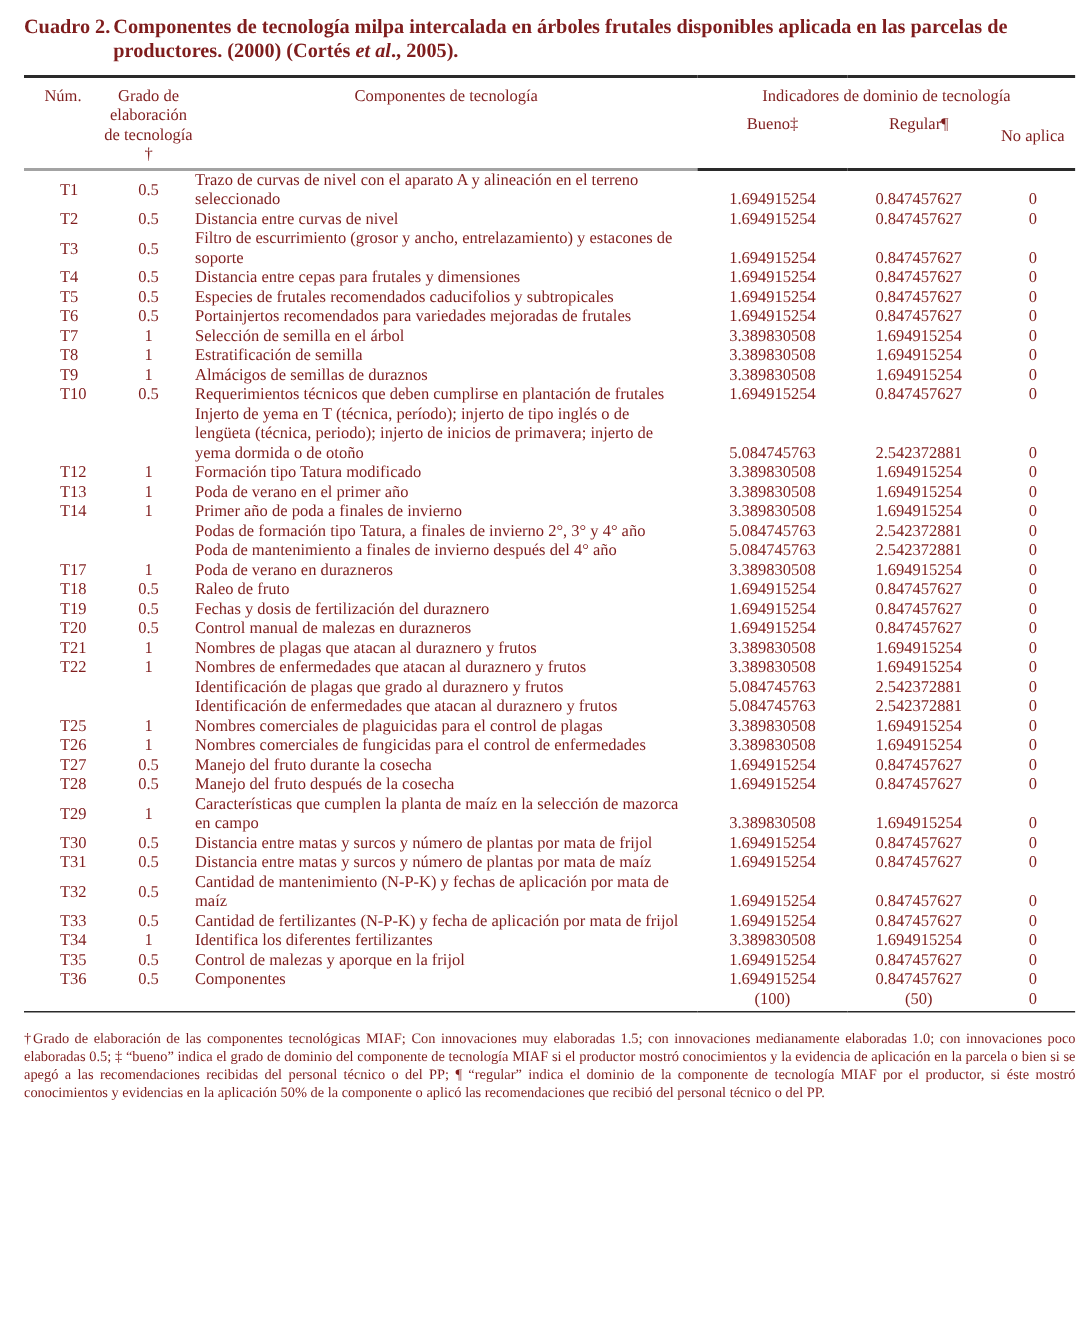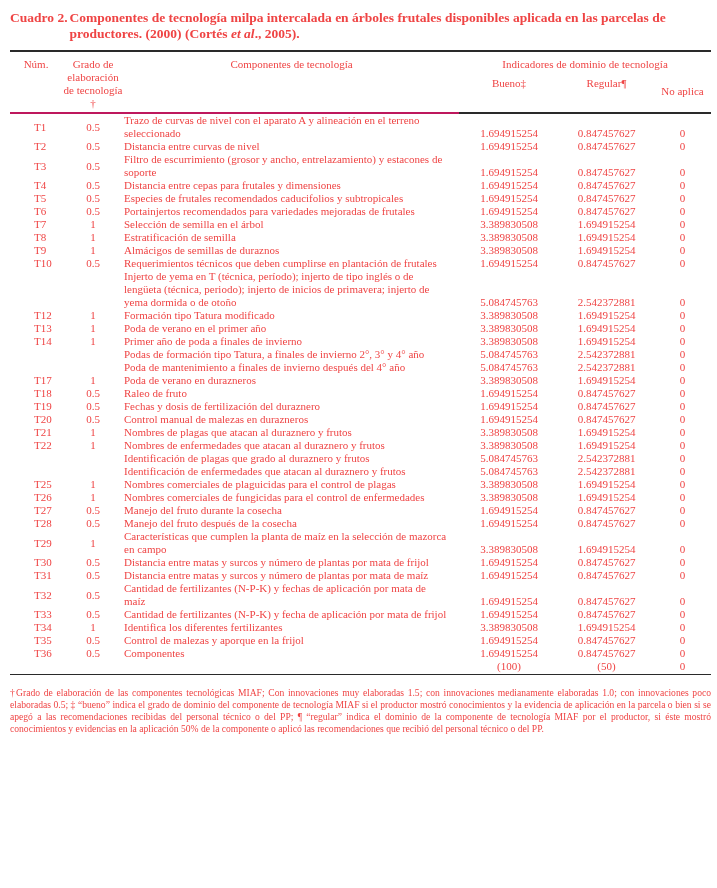--- a/index.html
+++ b/index.html
@@ -11,10 +11,10 @@
     width: 717px;
     height: 888px;
     background: #ffffff;
-    color: #ef4444;
+    color: #7f1d1d;
     font-family: "Liberation Serif", "DejaVu Serif", serif;
     box-sizing: border-box;
-    padding: 10px 8px 6px 10px;
+    padding: 10px 8px 6px 16px;
     overflow: hidden;
   }
   

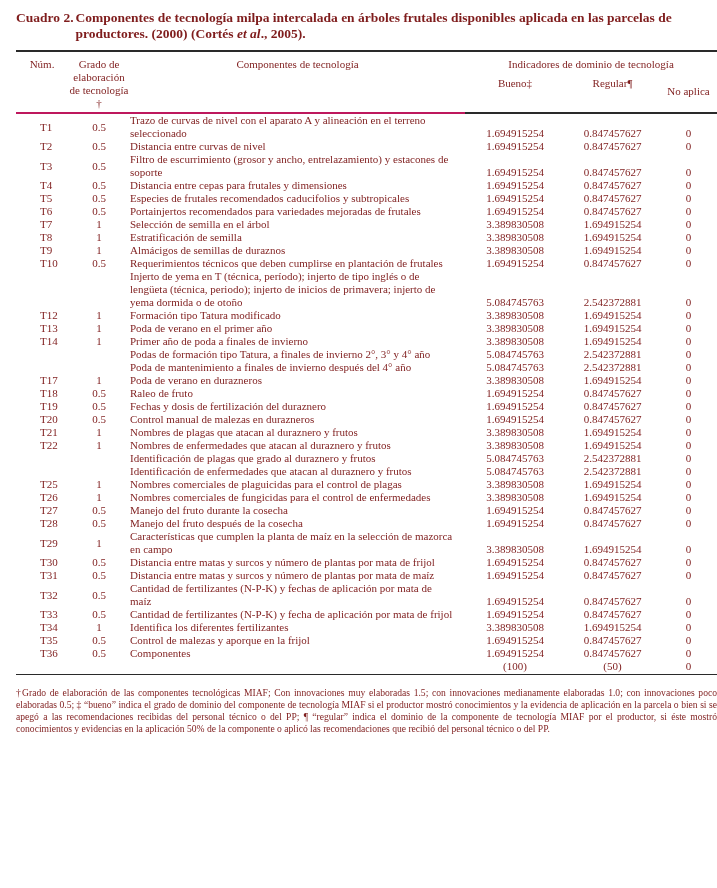--- a/index.html
+++ b/index.html
@@ -74,7 +74,7 @@
   th.th-group { text-align: center; }
   th.th-na { padding-top: 14px !important; }
   
-  thead tr.h1 th.rs { border-bottom: 2px solid #be185d; }
+  thead tr.h1 th.rs { border-bottom: 2px solid #a3a3a3; }
 
   tbody td {
     padding: 0;

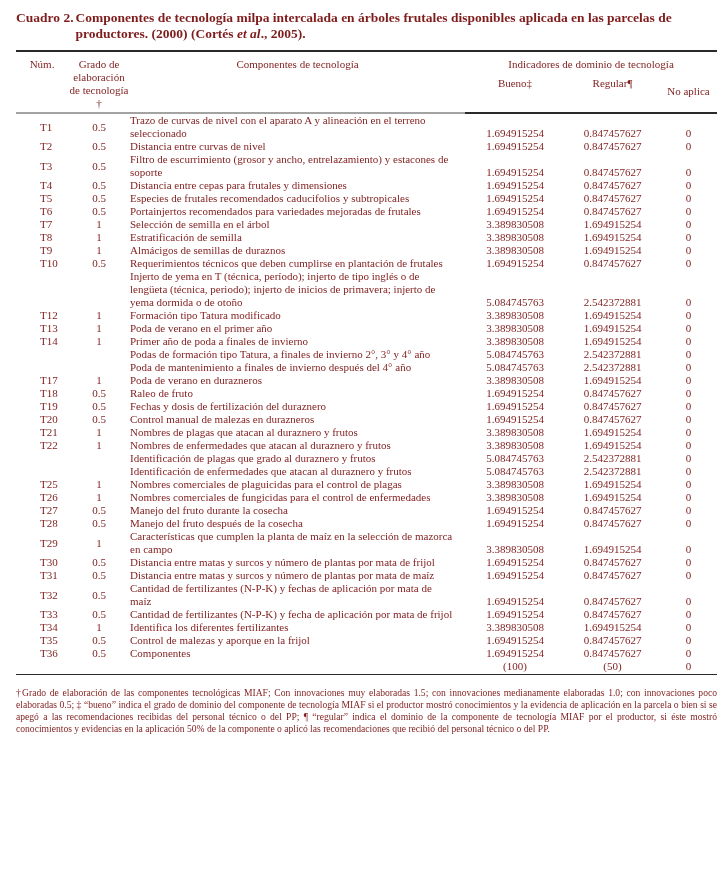--- a/index.html
+++ b/index.html
@@ -398,7 +398,7 @@
         <tr>
     <td class="c-num">T32</td>
     <td class="c-grade">0.5</td>
-    <td class="c-comp">Cantidad de fertilizantes (N-P-K) y fechas de aplicación por mata de maíz</td>
+    <td class="c-comp">Cantidad de mantenimiento (N-P-K) y fechas de aplicación por mata de maíz</td>
     <td class="c-val">1.694915254</td>
     <td class="c-val">0.847457627</td>
     <td class="c-val">0</td>

